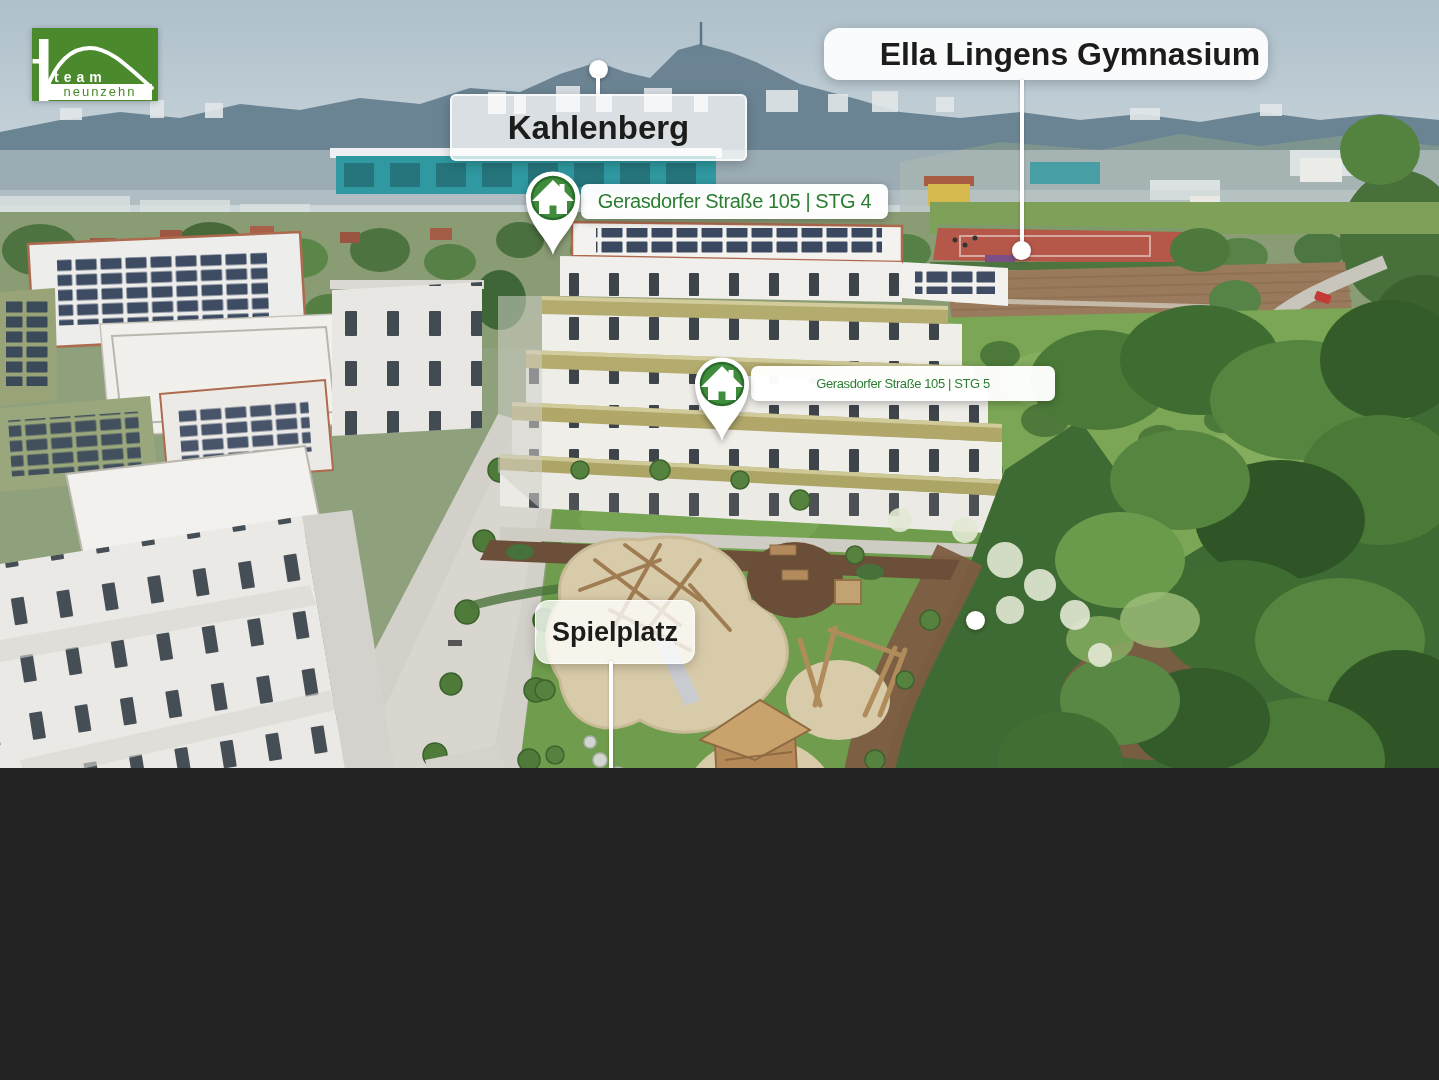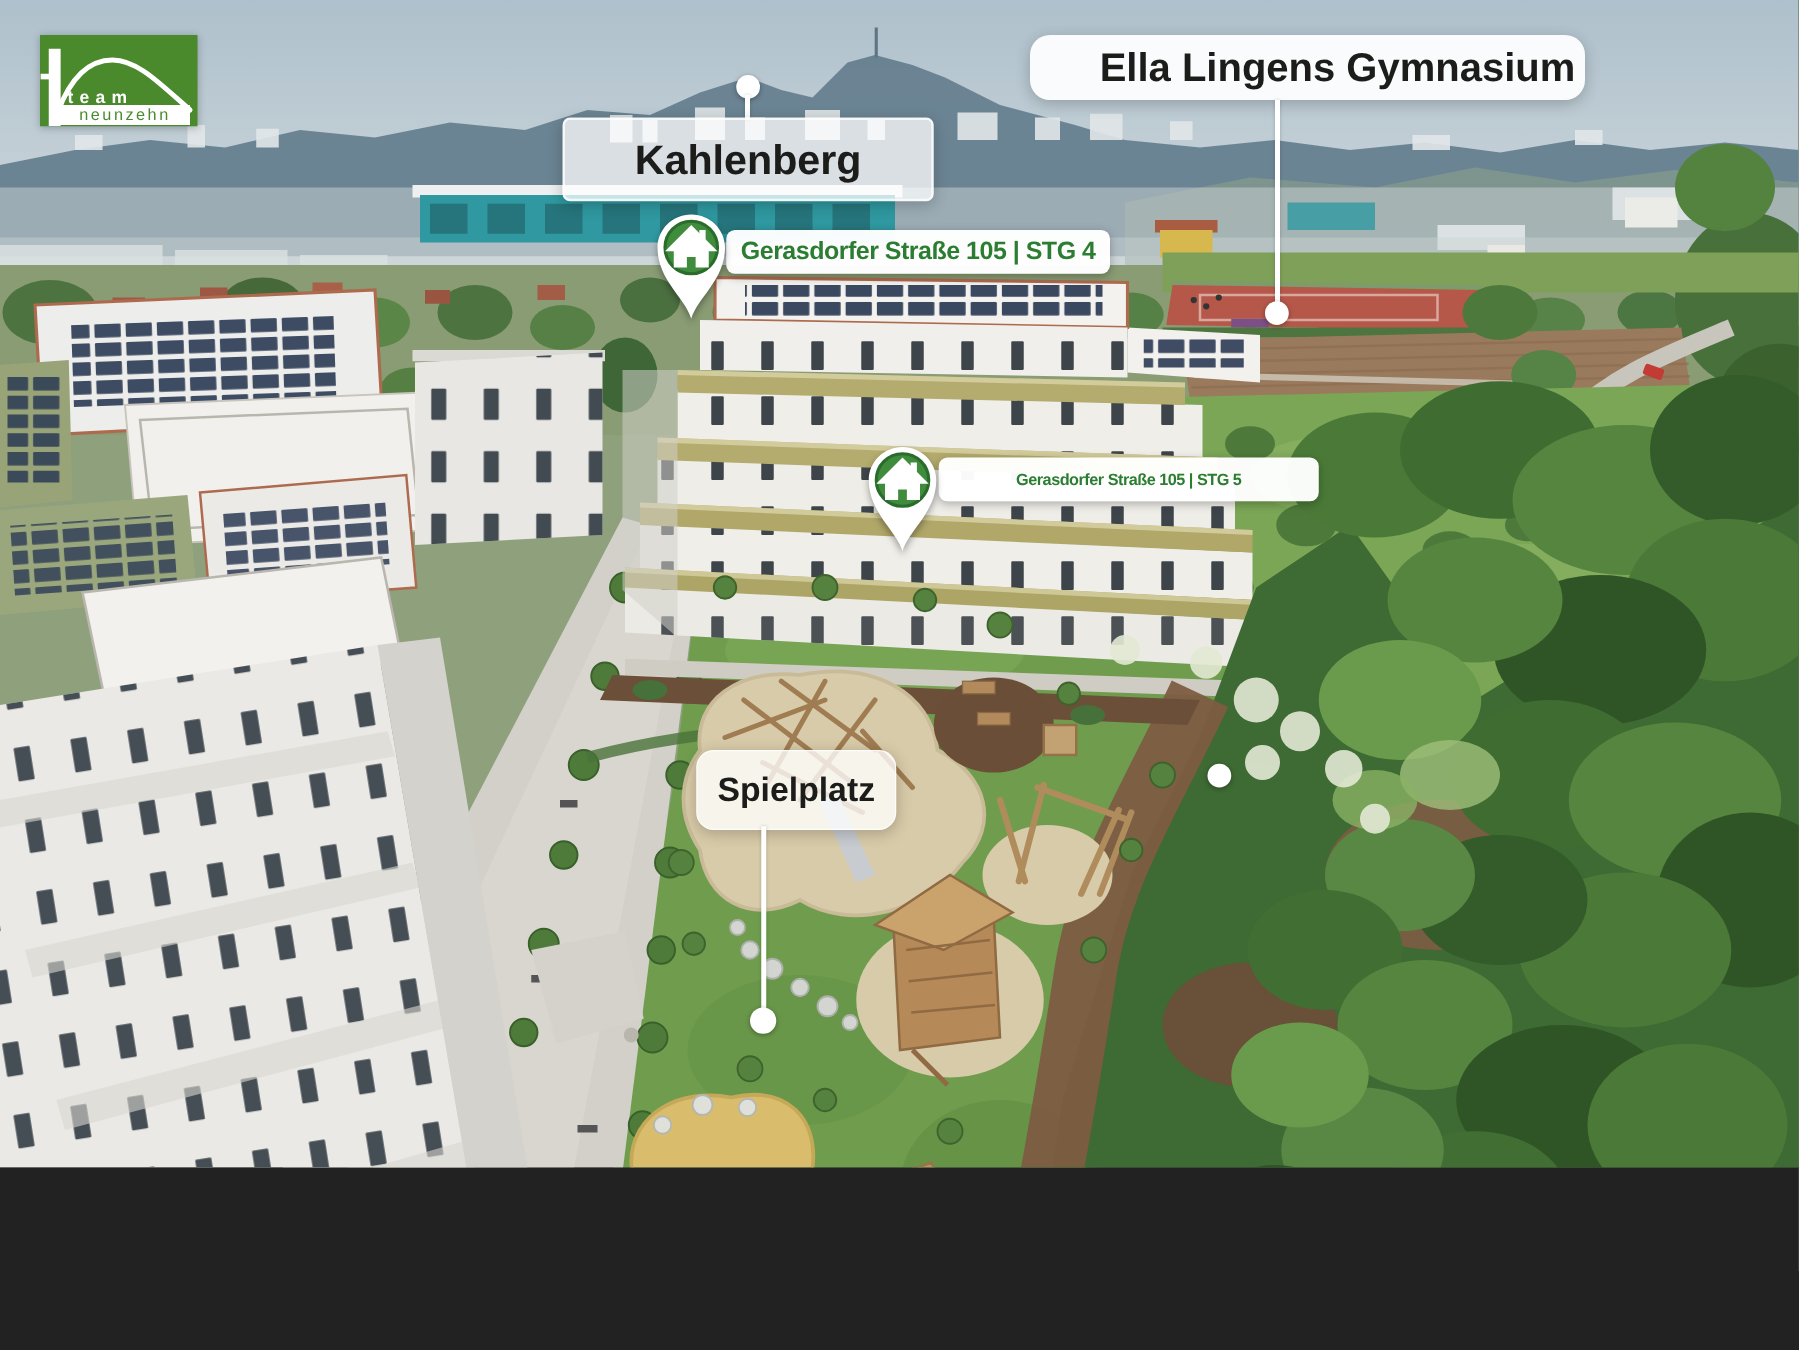--- a/index.html
+++ b/index.html
@@ -10,7 +10,7 @@
   }
   html,body{margin:0;padding:0;background:#222;}
   .stage{
-    position:relative;width:1439px;height:934px;overflow:hidden;
+    position:relative;width:1439px;height:768px;overflow:hidden;
     font-family:"Liberation Sans","DejaVu Sans",sans-serif;
     background:#8ea07c;
   }

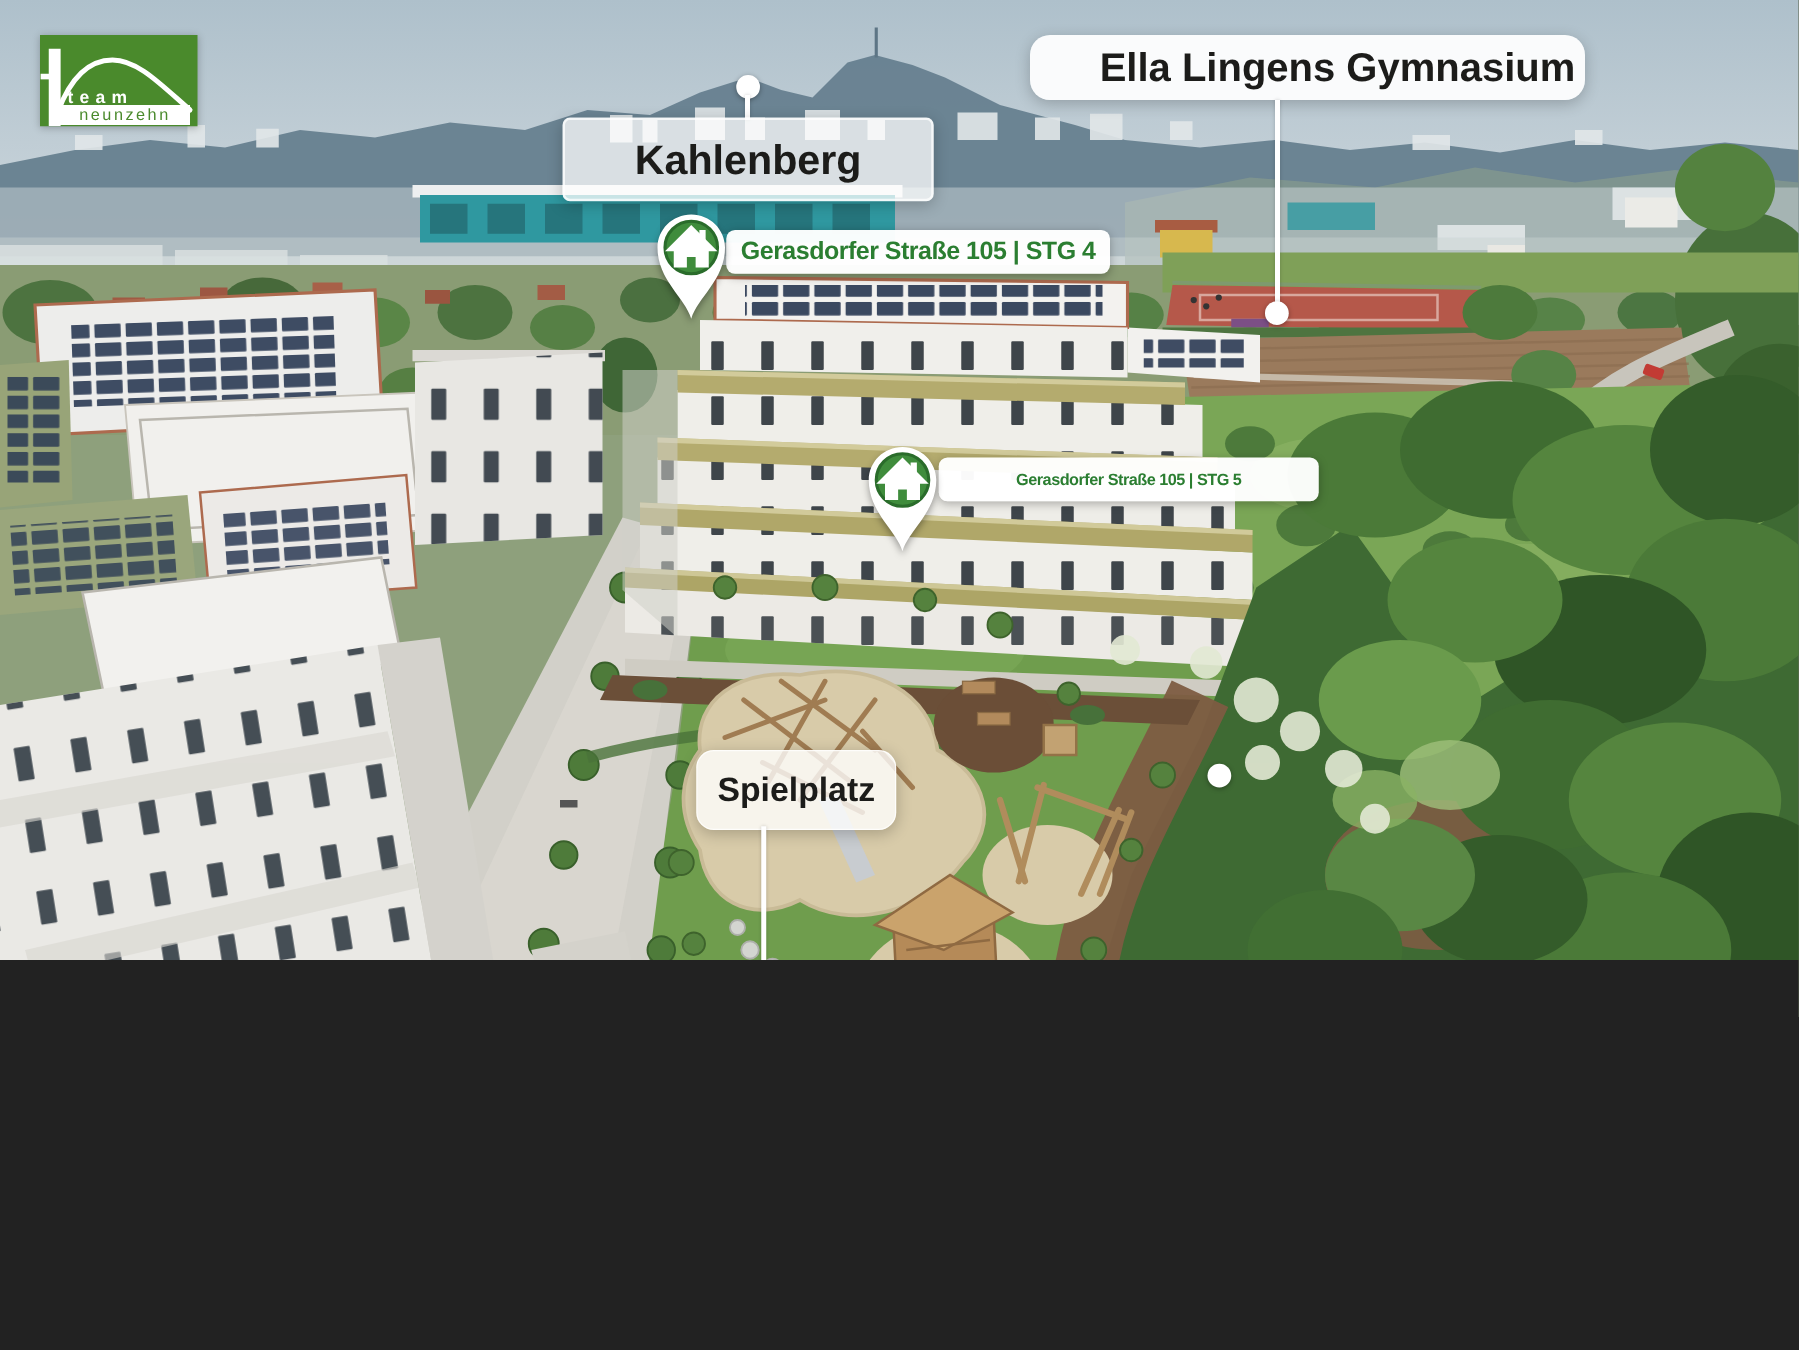--- a/index.html
+++ b/index.html
@@ -29,7 +29,7 @@
   .pin-label{
     position:absolute;display:flex;align-items:center;justify-content:center;
     background:rgba(255,255,255,.97);border-radius:7px;
-    color:var(--label-green);font-weight:bold;white-space:nowrap;
+    color:var(--label-green);font-weight:normal;white-space:nowrap;
     box-shadow:0 2px 8px rgba(0,0,0,.28);
   }
 

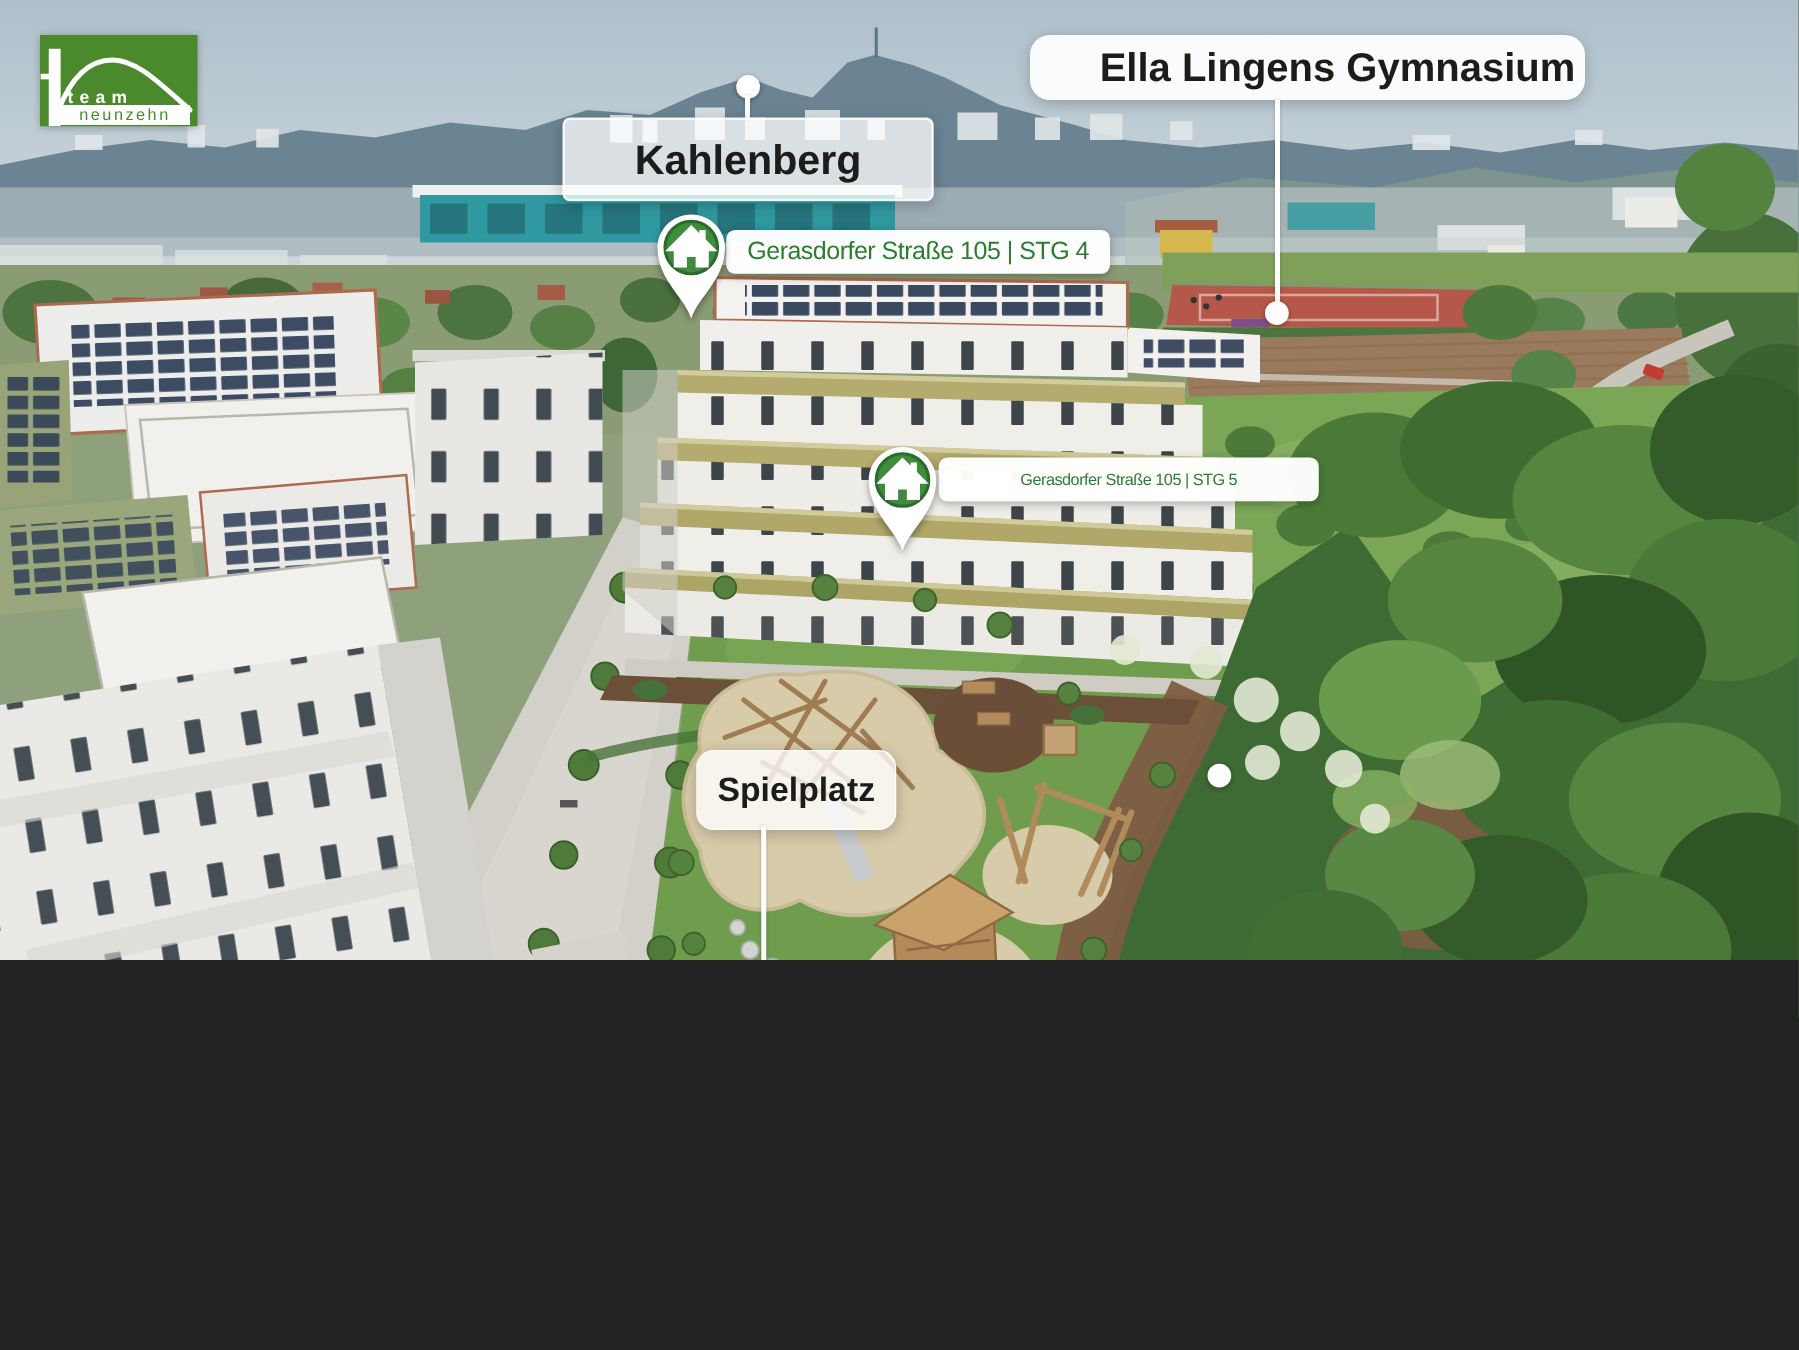--- a/index.html
+++ b/index.html
@@ -45,7 +45,7 @@
   #gym-dot{left:1012px;top:241px;width:19px;height:19px;}
 
   #spielplatz-box{left:535px;top:600px;width:158px;height:62px;border-radius:14px;
-    font-size:27px;background:rgba(255,255,255,.78);border:1px solid rgba(255,255,255,.8);margin-left:22px;}
+    font-size:27px;background:rgba(255,255,255,.78);border:1px solid rgba(255,255,255,.8);}
   #spielplatz-stem{left:609px;top:661px;width:4px;height:147px;}
   #spielplatz-dot{left:600px;top:806px;width:21px;height:21px;}
 

